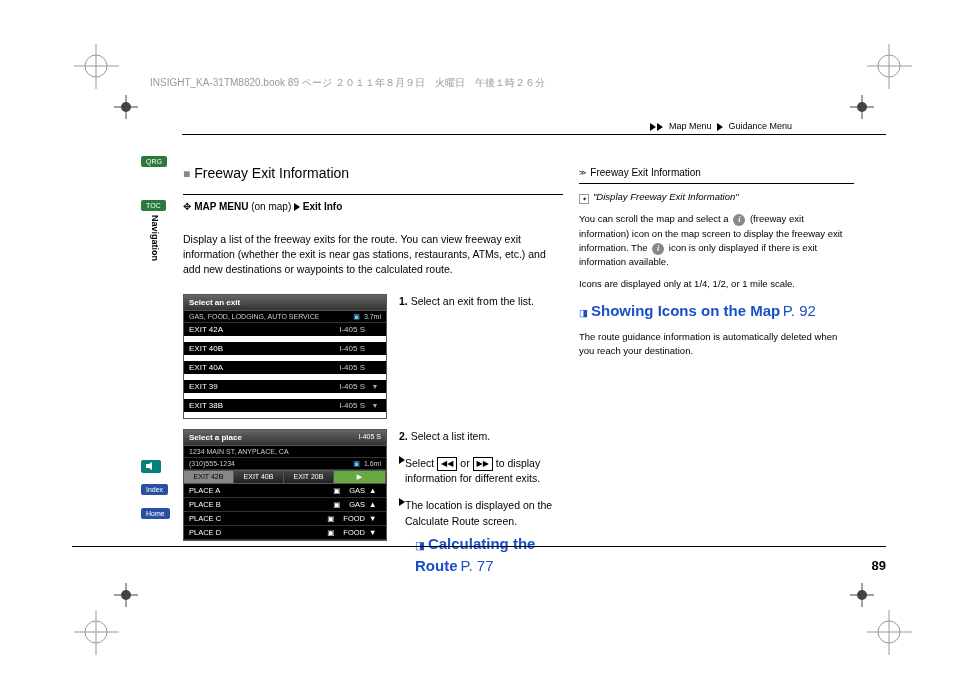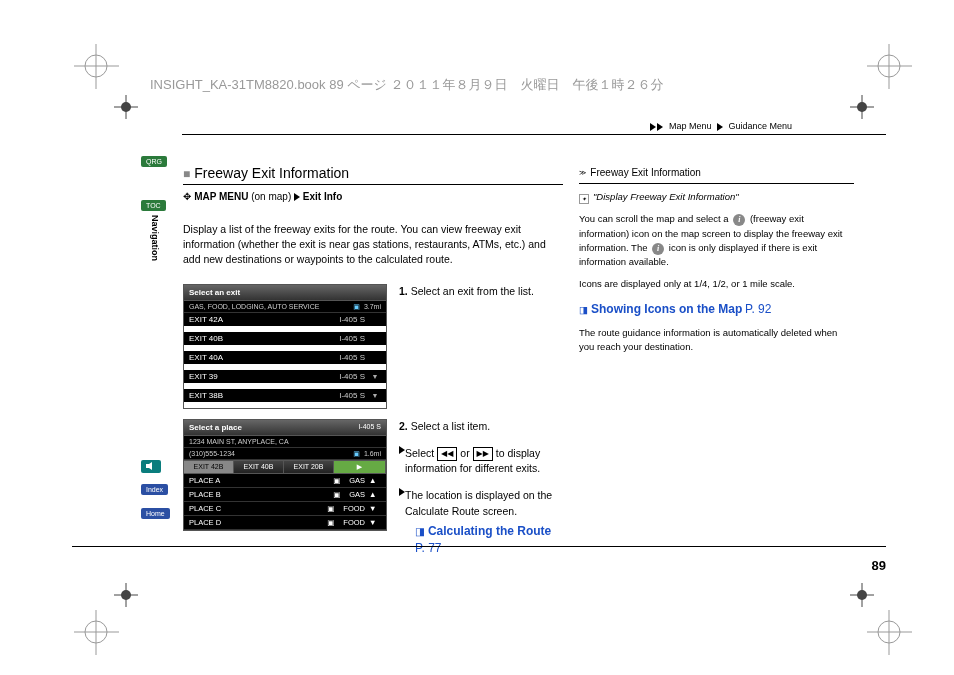--- a/index.html
+++ b/index.html
@@ -6,7 +6,7 @@
   body{font-family:Arial,Helvetica,sans-serif;font-size:11px;color:#000;background:#fff;width:954px;height:675px;position:relative}
   .crop{position:absolute}
   .crop svg{display:block}
-  .bookinfo{position:absolute;top:76px;left:150px;font-size:13px;color:#999}
+  .bookinfo{position:absolute;top:76px;left:150px;font-size:10px;color:#999}
   .breadcrumb{position:absolute;top:121px;right:162px;font-size:9px}
   .breadcrumb .tri{margin:0 3px}
   .hr-top{position:absolute;top:134px;left:182px;right:68px;border-top:1px solid #000}

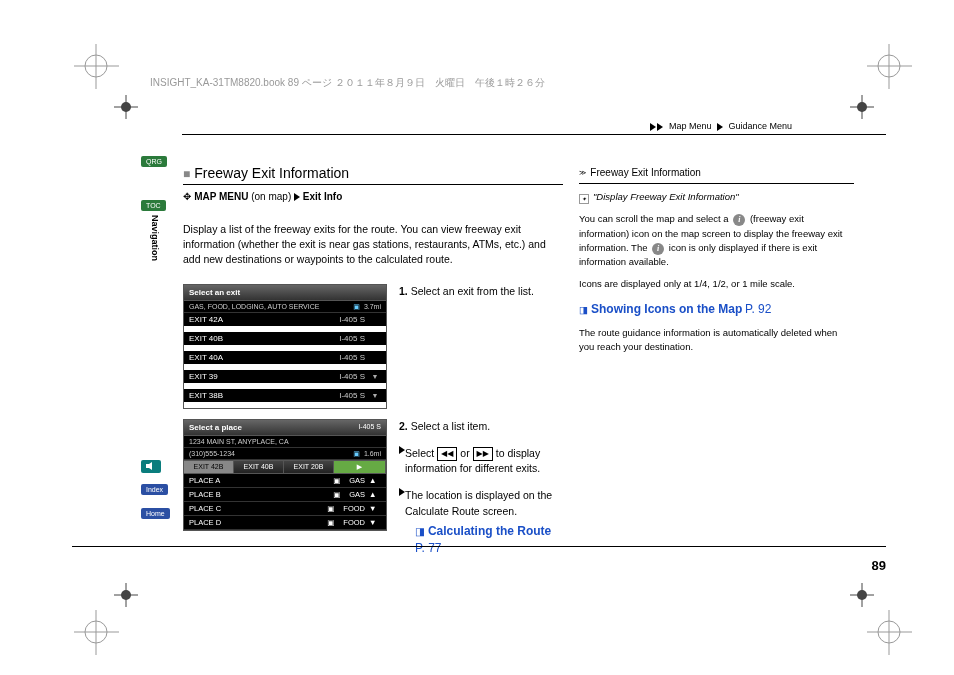--- a/index.html
+++ b/index.html
@@ -20,7 +20,7 @@
   .content{position:absolute;top:165px;left:183px;width:690px;display:flex;gap:16px}
   .maincol{width:380px}
   .sidecol{width:275px;font-size:9.5px;line-height:1.5}
-  .title-row{border-bottom:1px solid #000;padding-bottom:3px;margin-bottom:6px}
+  .title-row{border-bottom:1px solid #000;padding-bottom:13px;margin-bottom:6px}
   .sq{color:#888;margin-right:4px;font-size:12px}
   .title{font-size:14px}
   .menurow{font-size:10px;margin-bottom:20px}

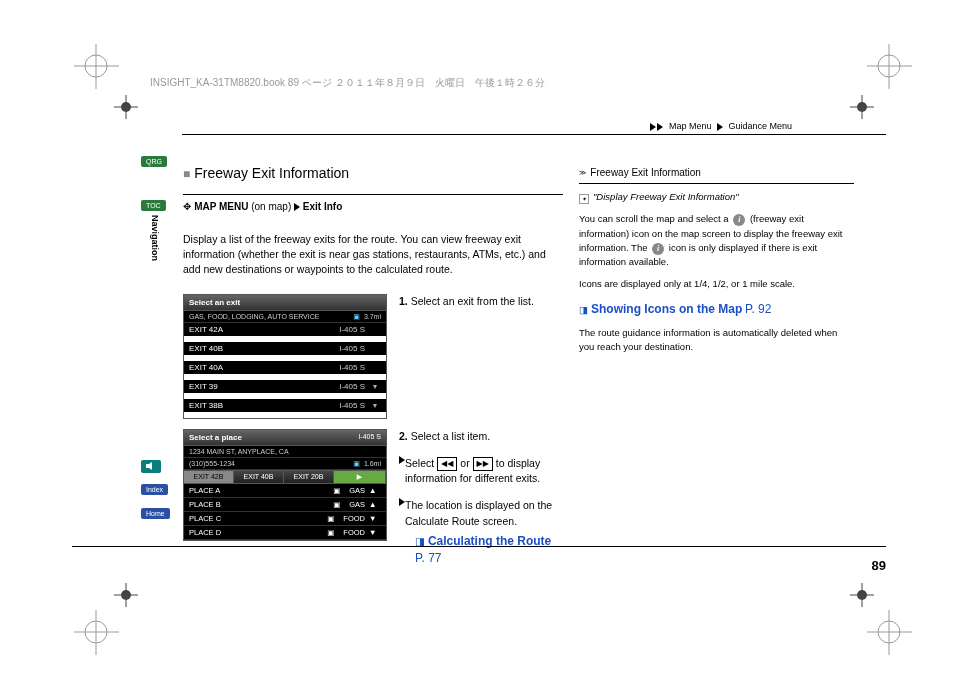--- a/index.html
+++ b/index.html
@@ -43,7 +43,7 @@
   .sub{display:flex;margin-top:12px}
   .sub .tri{flex-shrink:0}
   .btn-icon{display:inline-block;border:1px solid #000;padding:0 3px;font-size:8px;line-height:12px;vertical-align:middle}
-  .linkref{color:#1a4fc7;font-weight:bold;font-size:12px}
+  .linkref{color:#1a4fc7;font-weight:bold;font-size:15px}
   .linkicon{color:#1a4fc7;margin-right:3px}
   .side-title{border-bottom:1px solid #000;padding-bottom:3px;margin-bottom:6px;font-size:10px}
   .side-sq{font-size:7px;margin-right:4px;vertical-align:1px}

